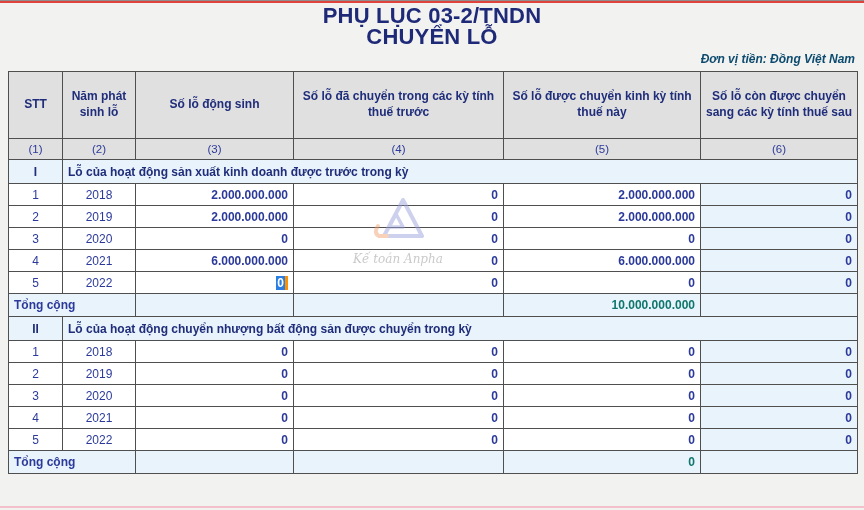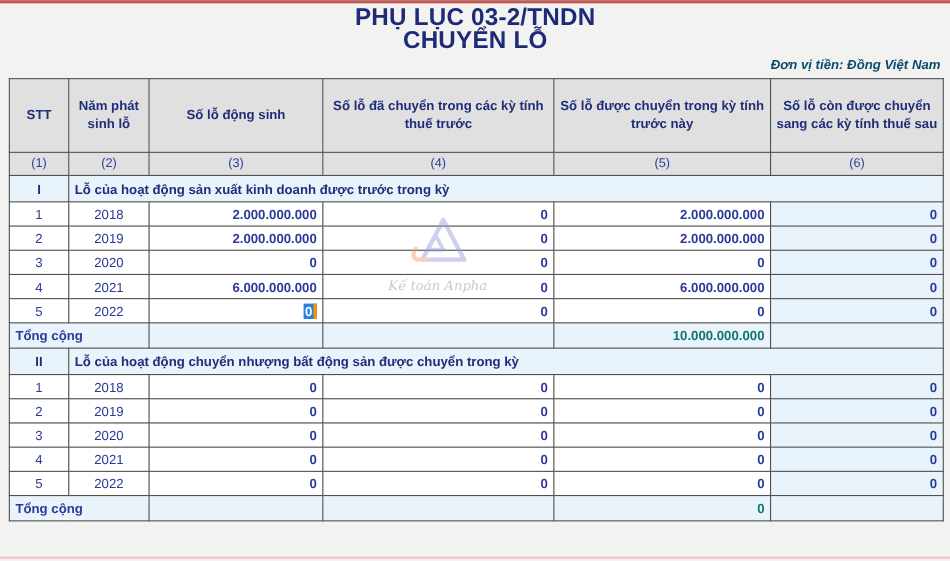--- a/index.html
+++ b/index.html
@@ -88,7 +88,7 @@
       <th>Năm phát sinh lỗ</th>
       <th>Số lỗ động sinh</th>
       <th>Số lỗ đã chuyển trong các kỳ tính thuế trước</th>
-      <th>Số lỗ được chuyển trong kỳ tính trước này</th>
+      <th>Số lỗ được chuyển kinh kỳ tính thuế này</th>
       <th>Số lỗ còn được chuyển sang các kỳ tính thuế sau</th>
     </tr>
     <tr class="idx-row">

